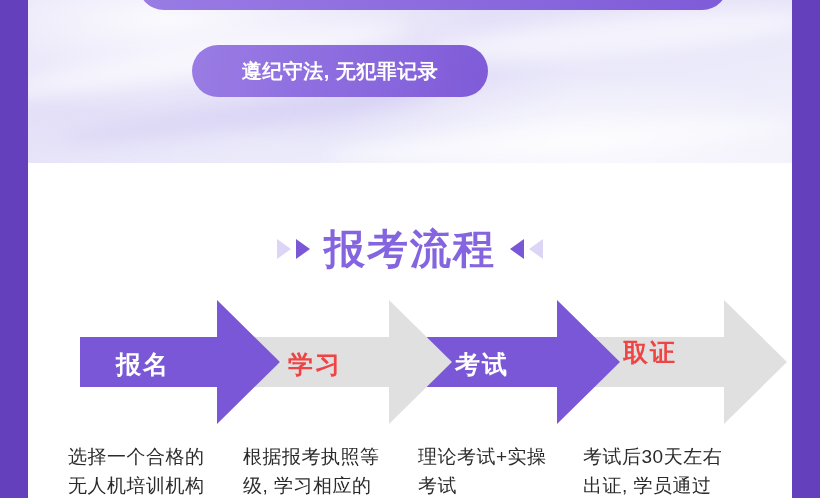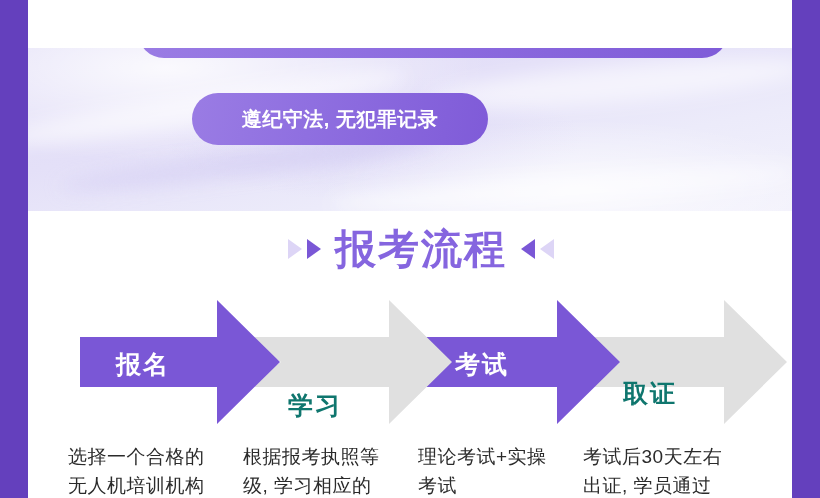--- a/index.html
+++ b/index.html
@@ -44,7 +44,6 @@
       radial-gradient(ellipse 430px 120px at 72% 88%,  rgba(255,255,255,0.70) 0%, rgba(255,255,255,0) 60%),
       radial-gradient(ellipse 300px 90px  at 45% 55%,  rgba(214,208,245,0.55) 0%, rgba(214,208,245,0) 70%),
       linear-gradient(168deg, #dedaf6 0%, #e4e0f8 38%, #ecebfa 68%, #f3f2fc 100%);
-    margin-top: 48px;
   }
   
   #hero .streak {

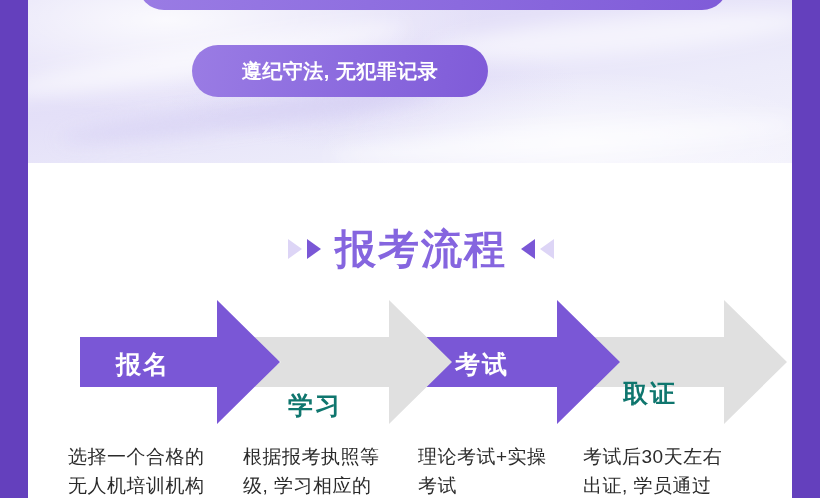--- a/index.html
+++ b/index.html
@@ -97,7 +97,6 @@
     align-items: center;
     justify-content: center;
     gap: 14px;
-    margin-left: 11px;
   }
   #section-title {
     font-size: 41px;

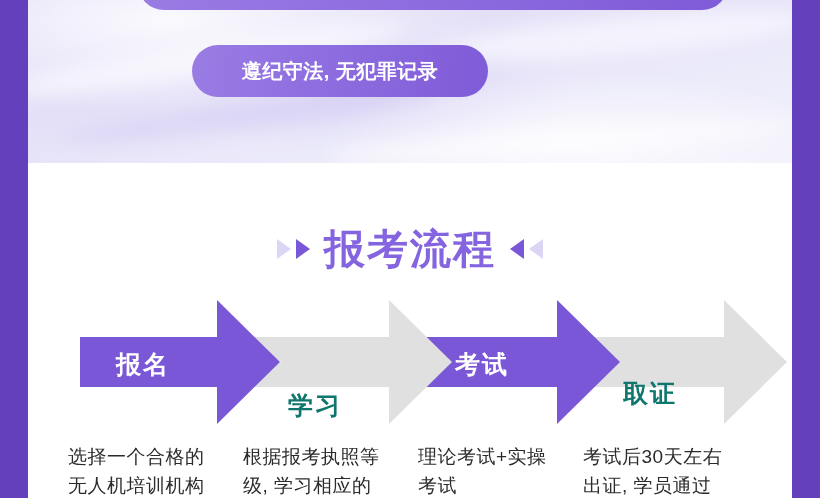--- a/index.html
+++ b/index.html
@@ -138,7 +138,7 @@
     line-height: 1;
   }
   .flow-label.on-purple { color: #ffffff; }
-  .flow-label.on-gray   { color: #0f766e; margin-top: 41px; }
+  .flow-label.on-gray   { color: #ef4444; }
 
   
   #descs {

